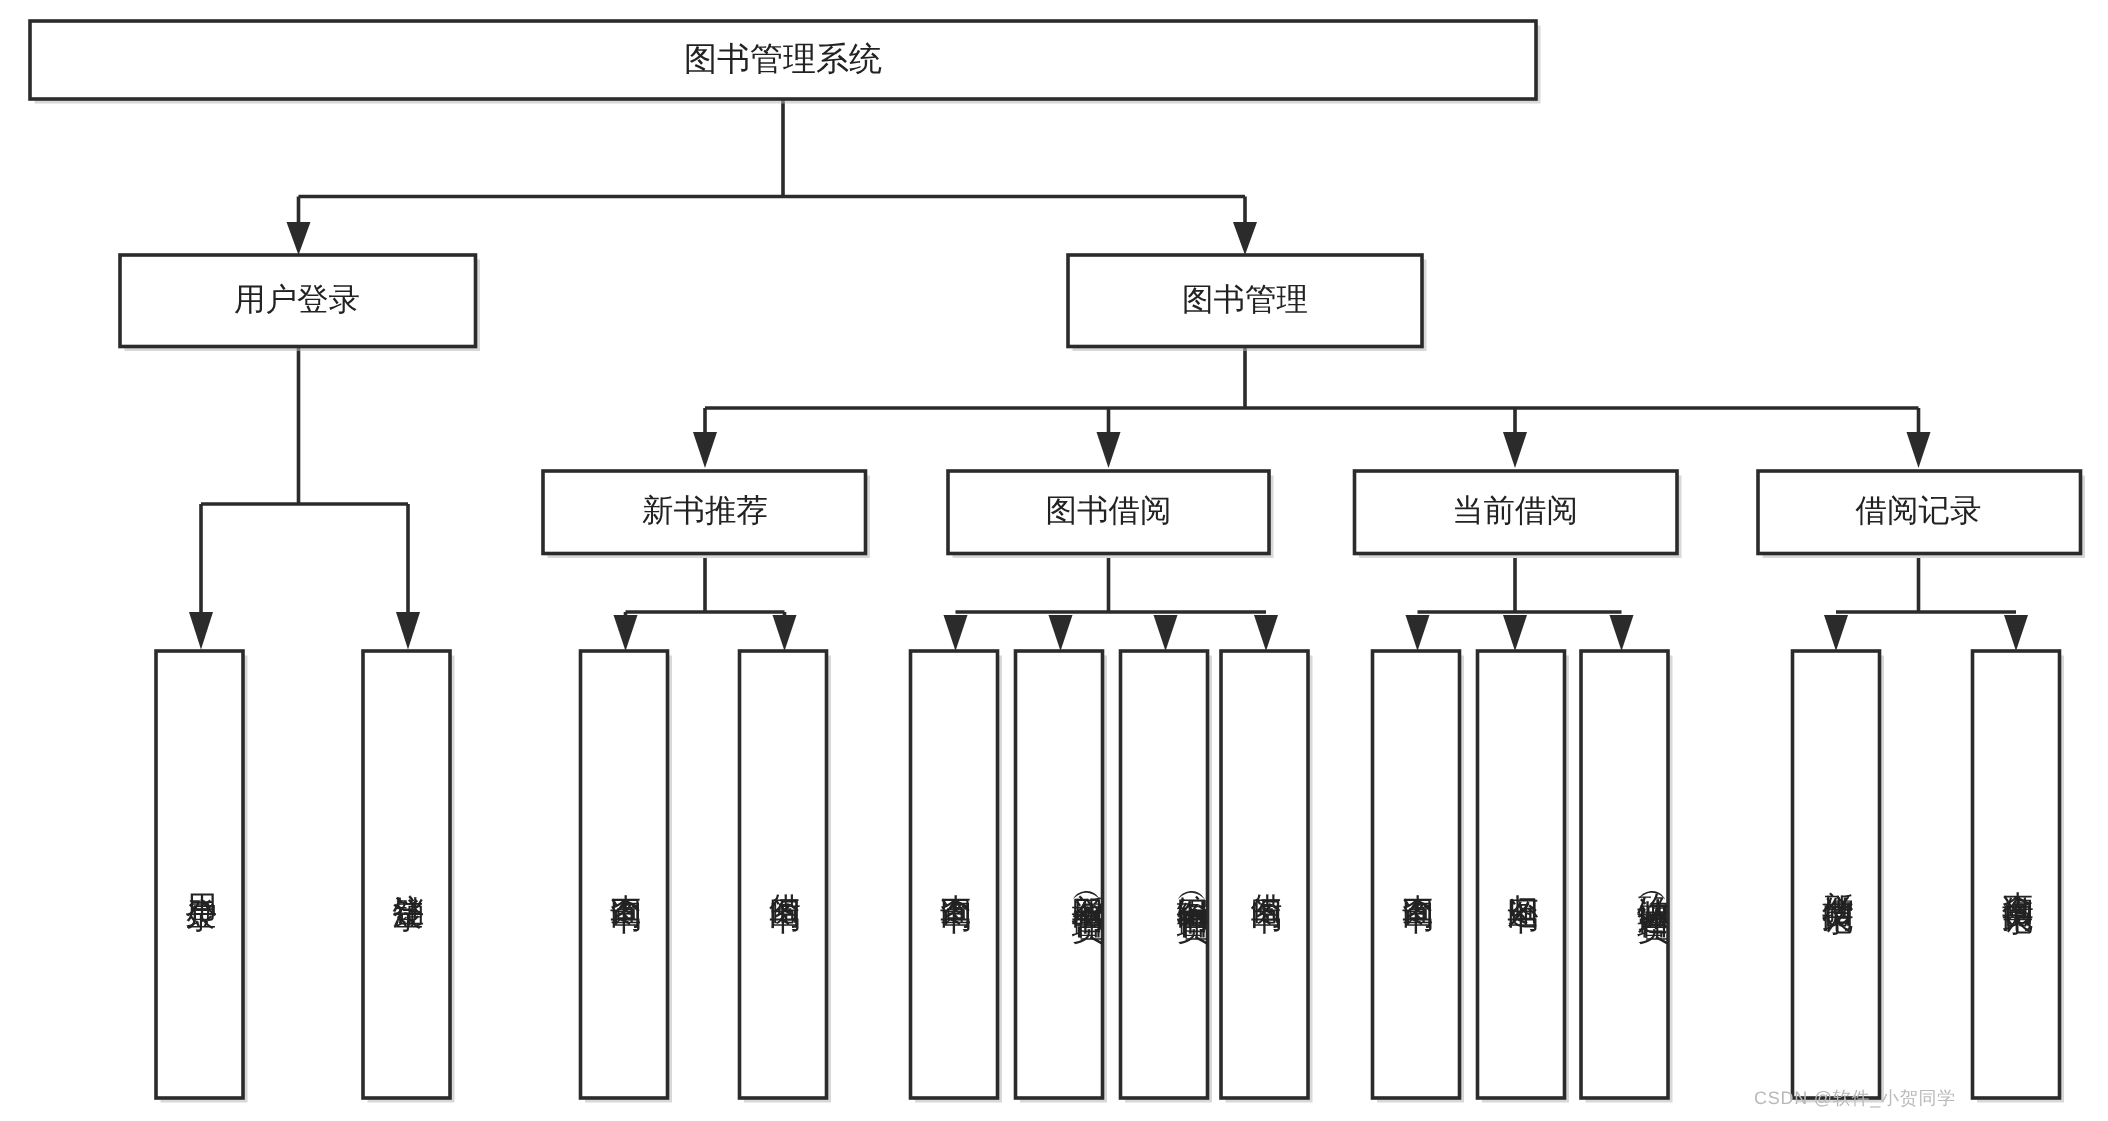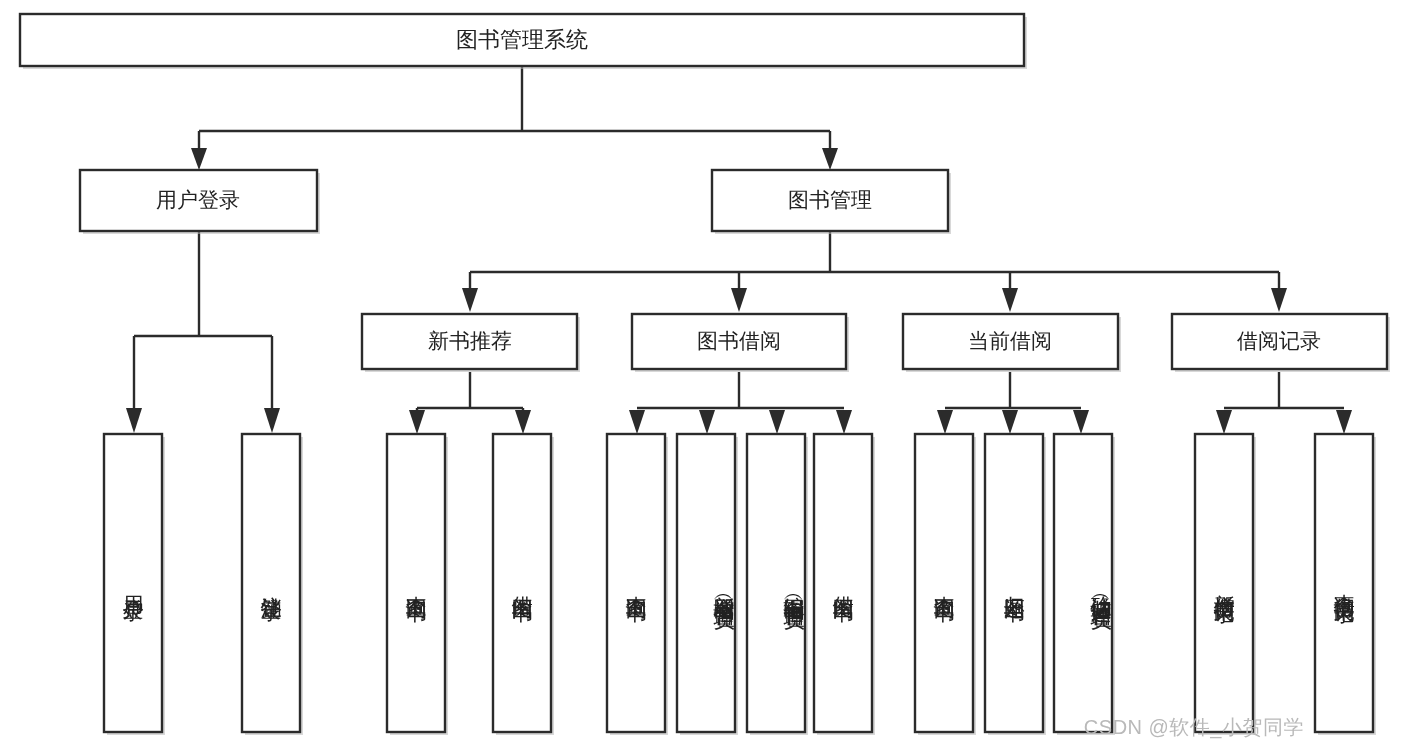--- a/index.html
+++ b/index.html
@@ -81,7 +81,7 @@
     right: 8px;
     bottom: 6px;
     font-family: "Liberation Sans", "DejaVu Sans", sans-serif;
-    font-size: 20px;
+    font-size: 12px;
     color: #b9b9b9;
     letter-spacing: 0.5px;
     white-space: nowrap;

